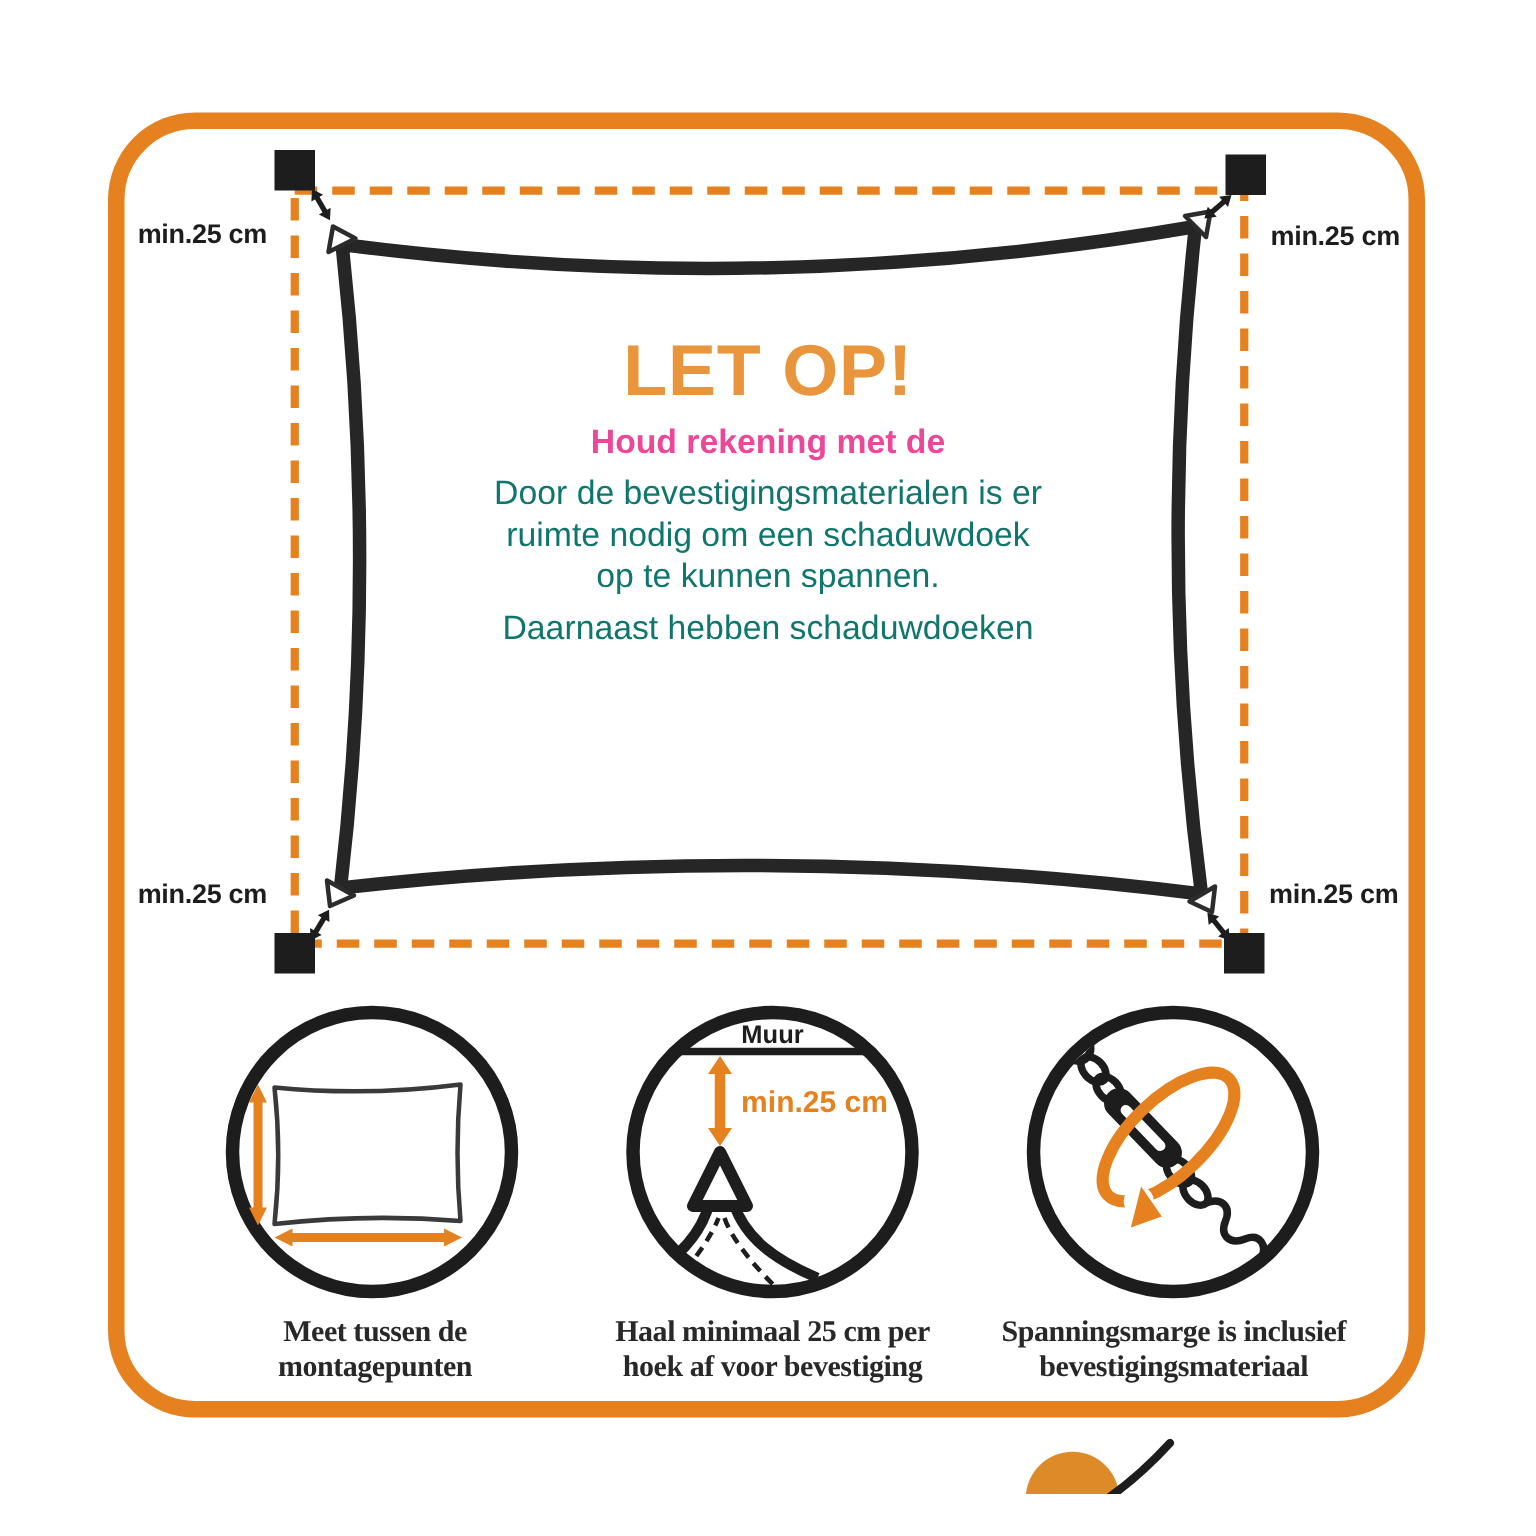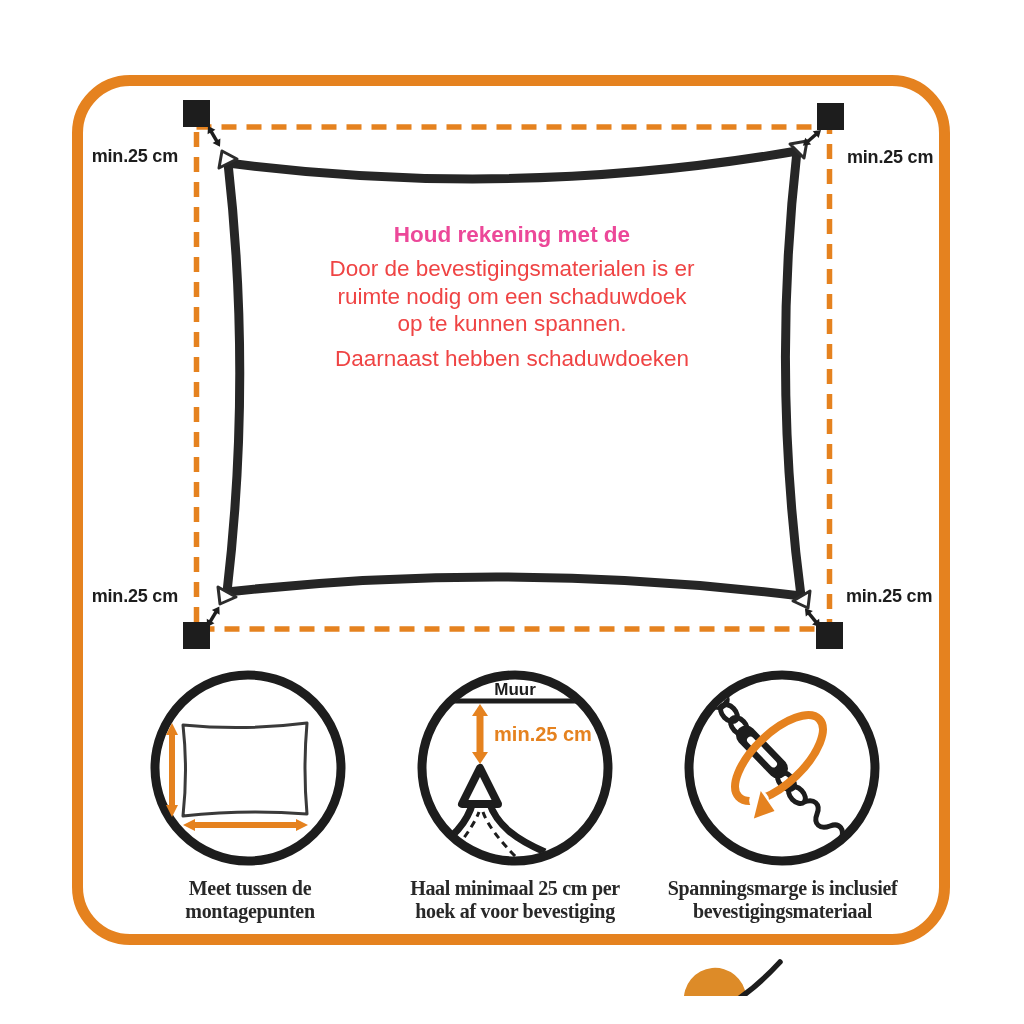--- a/index.html
+++ b/index.html
@@ -97,6 +97,7 @@
   <div class="corner-label cl-br">min.25 cm</div>
 
   <div class="notice">
+    <div class="notice-title">LET OP!</div>
     <div>
       <div class="lead-line">Houd rekening met de</div>
     </div>

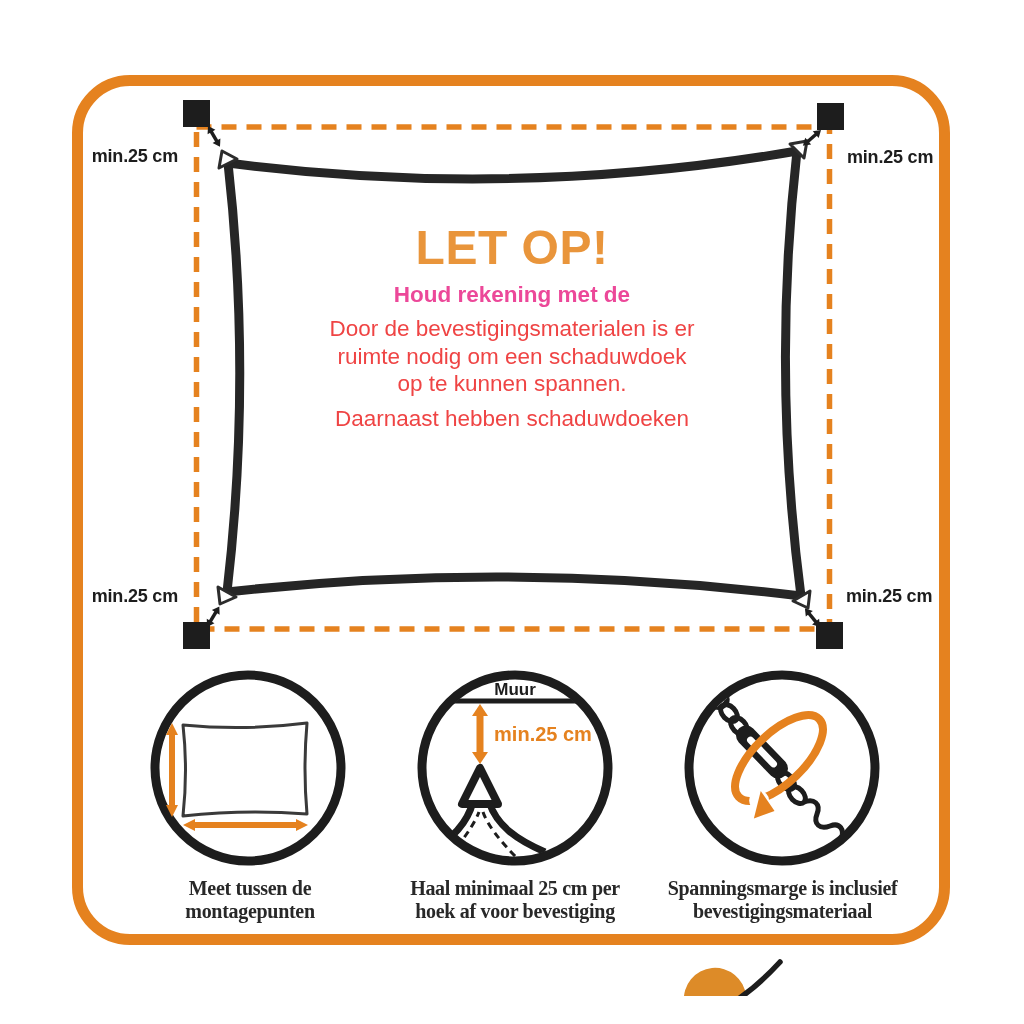--- a/index.html
+++ b/index.html
@@ -28,7 +28,7 @@
   .lead-line  { font-size:22.5px; font-weight:bold; color:#ec4899; line-height:27px; }
   .body-par   { margin-top:7px; }
   .body-par.second { }
-  .body-line  { font-size:22.5px; color:#ef4444; line-height:27.5px; }
+  .body-line  { font-size:22.5px; color:#0f766e; line-height:27.5px; }
   .icon-circle { position:absolute; width:200px; height:200px; }
   .ic-1 { left:148px; top:668px; }
   .ic-2 { left:415px; top:668px; }

